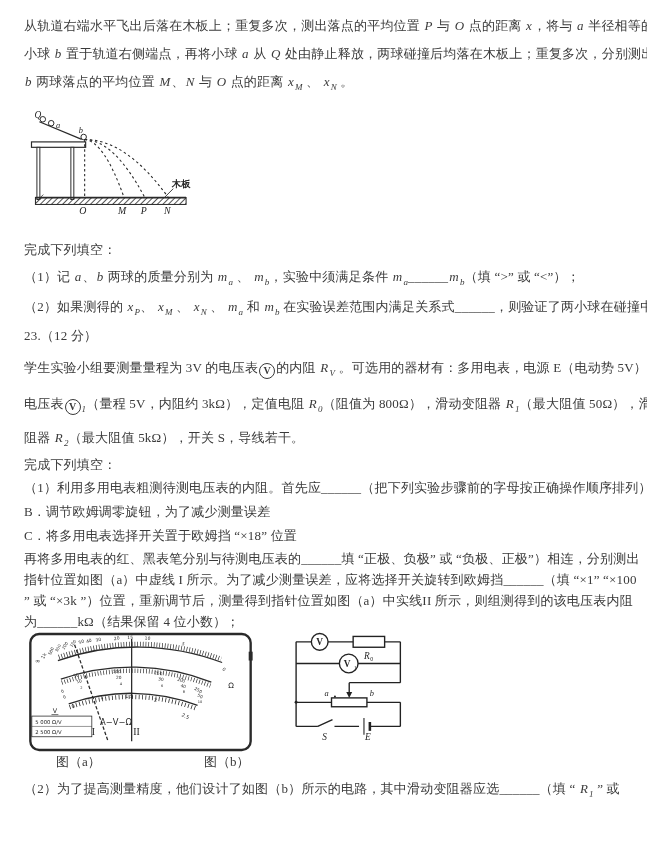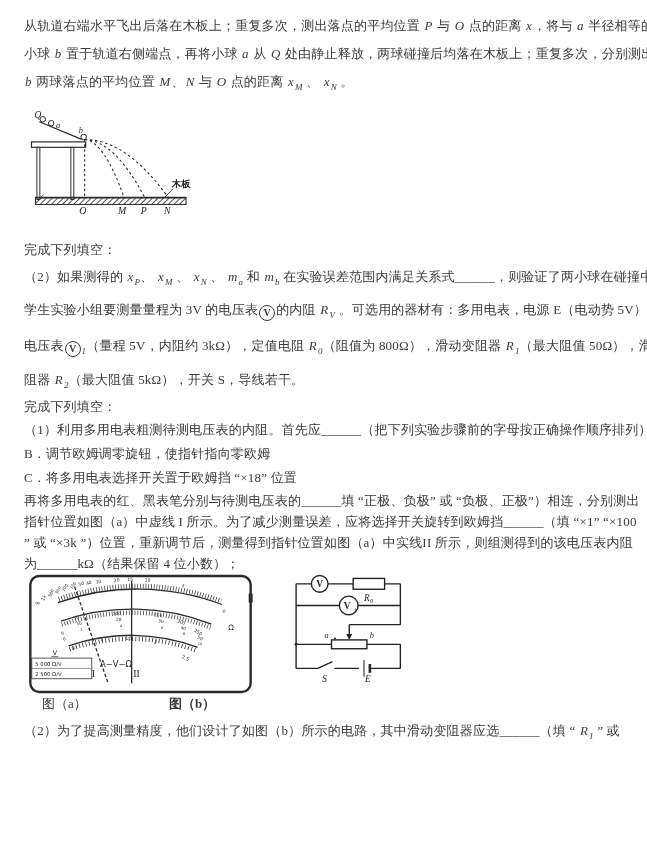--- a/index.html
+++ b/index.html
@@ -74,6 +74,7 @@
   </svg>
 
   <div class="ln l24 mt6">完成下列填空：</div>
+  <div class="ln l30">（1）记 <span class="var">a</span>、<span class="var">b</span> 两球的质量分别为 <span class="var">m</span><sub class="vsub">a</sub> 、 <span class="var">m</span><sub class="vsub">b</sub>，实验中须满足条件 <span class="var">m</span><sub class="vsub">a</sub>______<span class="var">m</span><sub class="vsub">b</sub>（填 “&gt;” 或 “&lt;”）；</div>
   <div class="ln l30">（2）如果测得的 <span class="var">x</span><sub class="vsub">P</sub>、 <span class="var">x</span><sub class="vsub">M</sub> 、 <span class="var">x</span><sub class="vsub">N</sub> 、 <span class="var">m</span><sub class="vsub">a</sub> 和 <span class="var">m</span><sub class="vsub">b</sub> 在实验误差范围内满足关系式______，则验证了两小球在碰撞中</div>
   <div class="ln l36">学生实验小组要测量量程为 3V 的电压表<span class="circ">V</span>的内阻 <span class="var">R</span><sub class="vsub">V</sub> 。可选用的器材有：多用电表，电源 E（电动势 5V），</div>
   <div class="ln l36">电压表<span class="circ">V</span><sub class="vsub">1</sub>（量程 5V，内阻约 3kΩ），定值电阻 <span class="var">R</span><sub class="vsub">0</sub>（阻值为 800Ω），滑动变阻器 <span class="var">R</span><sub class="vsub">1</sub>（最大阻值 50Ω），滑动变</div>

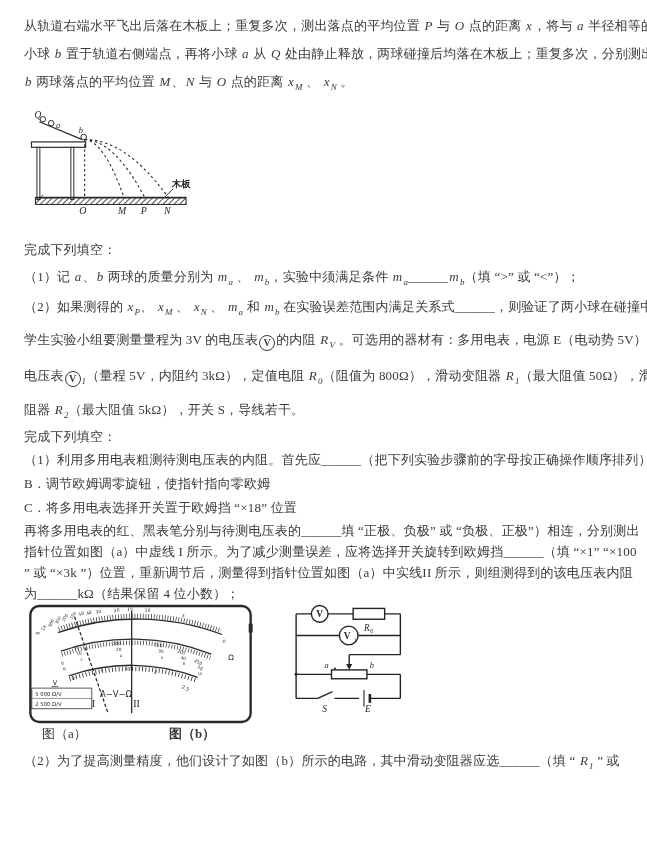--- a/index.html
+++ b/index.html
@@ -76,6 +76,7 @@
   <div class="ln l24 mt6">完成下列填空：</div>
   <div class="ln l30">（1）记 <span class="var">a</span>、<span class="var">b</span> 两球的质量分别为 <span class="var">m</span><sub class="vsub">a</sub> 、 <span class="var">m</span><sub class="vsub">b</sub>，实验中须满足条件 <span class="var">m</span><sub class="vsub">a</sub>______<span class="var">m</span><sub class="vsub">b</sub>（填 “&gt;” 或 “&lt;”）；</div>
   <div class="ln l30">（2）如果测得的 <span class="var">x</span><sub class="vsub">P</sub>、 <span class="var">x</span><sub class="vsub">M</sub> 、 <span class="var">x</span><sub class="vsub">N</sub> 、 <span class="var">m</span><sub class="vsub">a</sub> 和 <span class="var">m</span><sub class="vsub">b</sub> 在实验误差范围内满足关系式______，则验证了两小球在碰撞中</div>
+  <div class="ln l28">23.（12 分）</div>
   <div class="ln l36">学生实验小组要测量量程为 3V 的电压表<span class="circ">V</span>的内阻 <span class="var">R</span><sub class="vsub">V</sub> 。可选用的器材有：多用电表，电源 E（电动势 5V），</div>
   <div class="ln l36">电压表<span class="circ">V</span><sub class="vsub">1</sub>（量程 5V，内阻约 3kΩ），定值电阻 <span class="var">R</span><sub class="vsub">0</sub>（阻值为 800Ω），滑动变阻器 <span class="var">R</span><sub class="vsub">1</sub>（最大阻值 50Ω），滑动变</div>
   <div class="ln l32">阻器 <span class="var">R</span><sub class="vsub">2</sub>（最大阻值 5kΩ），开关 S，导线若干。</div>

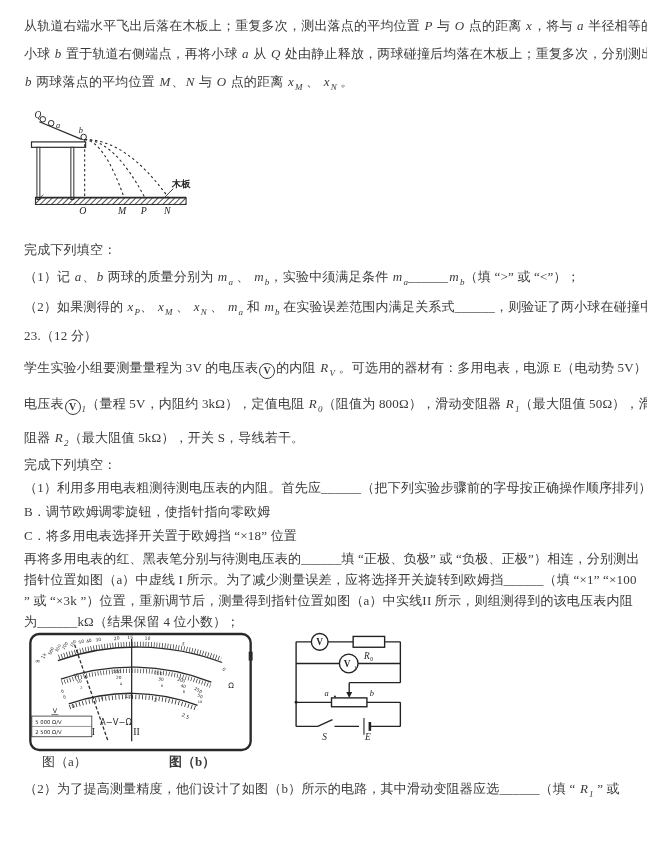--- a/index.html
+++ b/index.html
@@ -82,7 +82,7 @@
   <div class="ln l32">阻器 <span class="var">R</span><sub class="vsub">2</sub>（最大阻值 5kΩ），开关 S，导线若干。</div>
   <div class="ln l22">完成下列填空：</div>
   <div class="ln l24">（1）利用多用电表粗测待测电压表的内阻。首先应______（把下列实验步骤前的字母按正确操作顺序排列）；</div>
-  <div class="ln l24">B．调节欧姆调零旋钮，使指针指向零欧姆</div>
+  <div class="ln l24">B．调节欧姆调零旋钮，为了减少测量误差</div>
   <div class="ln l24">C．将多用电表选择开关置于欧姆挡 “×18” 位置</div>
   <div class="ln l21">再将多用电表的红、黑表笔分别与待测电压表的______填 “正极、负极” 或 “负极、正极”）相连，分别测出</div>
   <div class="ln l21">指针位置如图（a）中虚线 I 所示。为了减少测量误差，应将选择开关旋转到欧姆挡______（填 “×1” “×100</div>

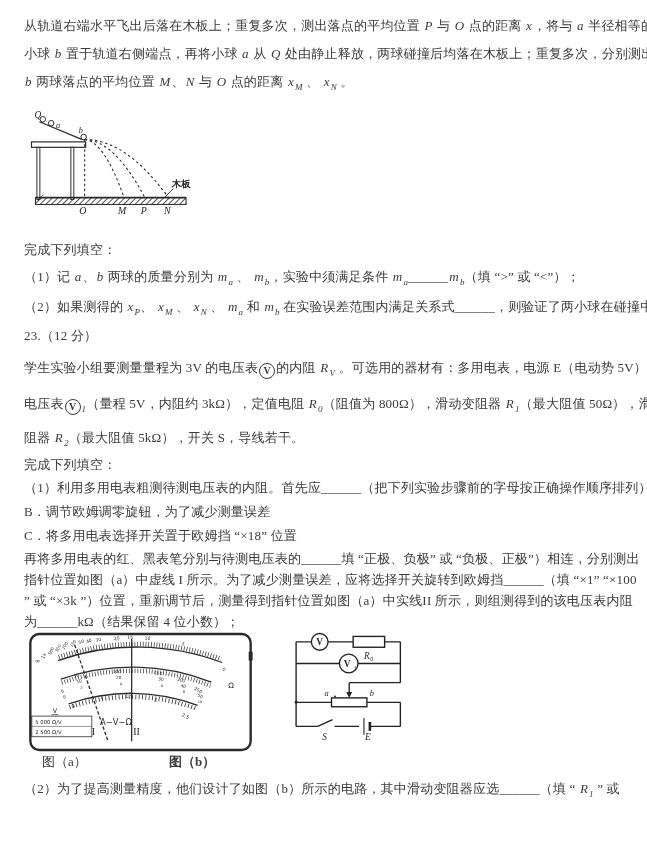--- a/index.html
+++ b/index.html
@@ -22,7 +22,7 @@
   .figrow svg{display:block;}
   .circ-svg{margin-left:33px;}
   .caps{white-space:nowrap;font-size:13px;}
-  .caps .capa{margin-left:18px;}
+  .caps .capa{margin-left:32px;}
   .caps .capb{margin-left:79px;font-weight:bold;}
   svg text{fill:#262626;}
   .dnum{font-family:"DejaVu Sans",sans-serif;}

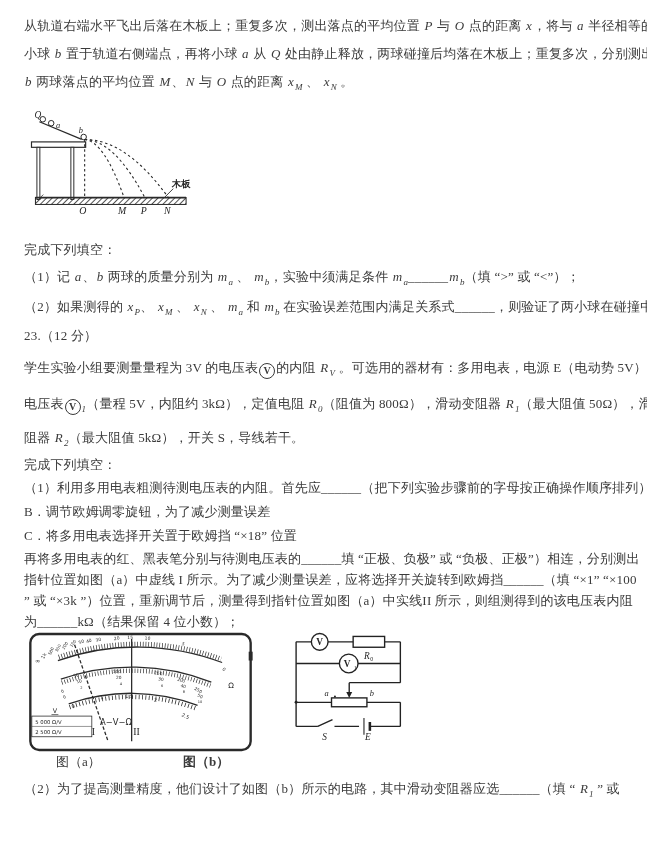--- a/index.html
+++ b/index.html
@@ -23,7 +23,7 @@
   .circ-svg{margin-left:33px;}
   .caps{white-space:nowrap;font-size:13px;}
   .caps .capa{margin-left:32px;}
-  .caps .capb{margin-left:79px;font-weight:bold;}
+  .caps .capb{margin-left:100px;}
   svg text{fill:#262626;}
   .dnum{font-family:"DejaVu Sans",sans-serif;}
   .dser{font-family:"Liberation Serif",serif;}

